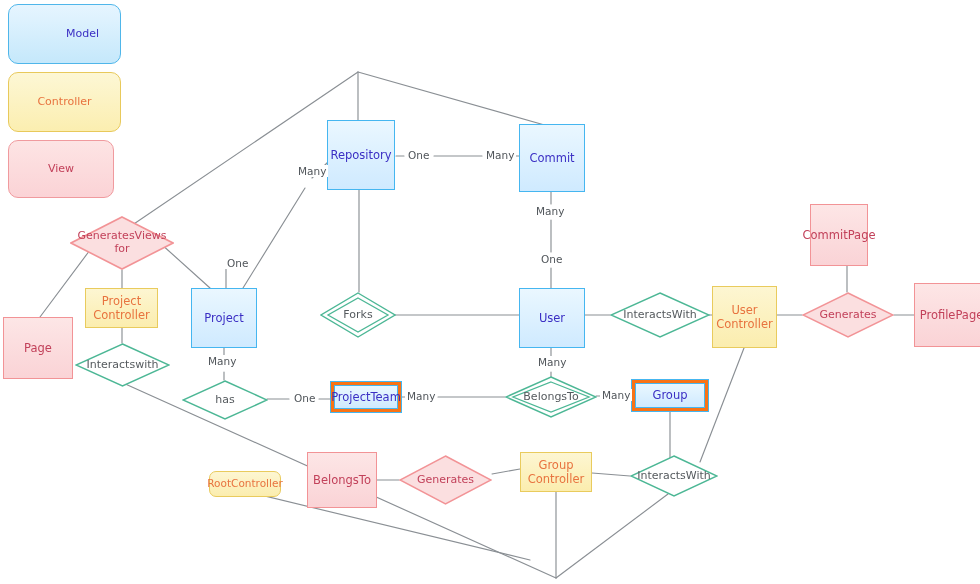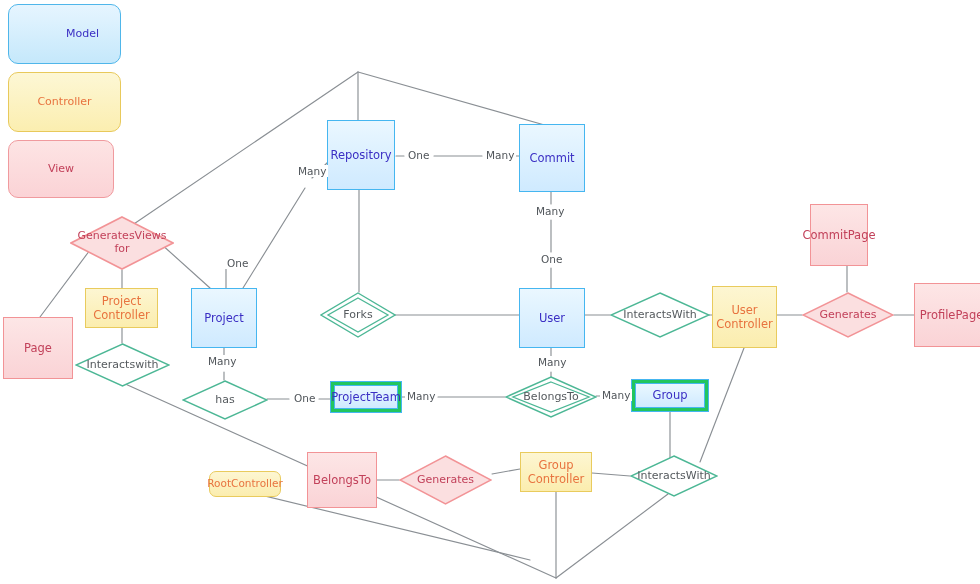--- a/index.html
+++ b/index.html
@@ -64,7 +64,7 @@
   .entity-weak {
     border: 1.8px solid #45b6f0;
     padding: 3px;
-    background: #22c55e;
+    background: #f97316;
   }
   .entity-weak .inner {
     width: 100%;

